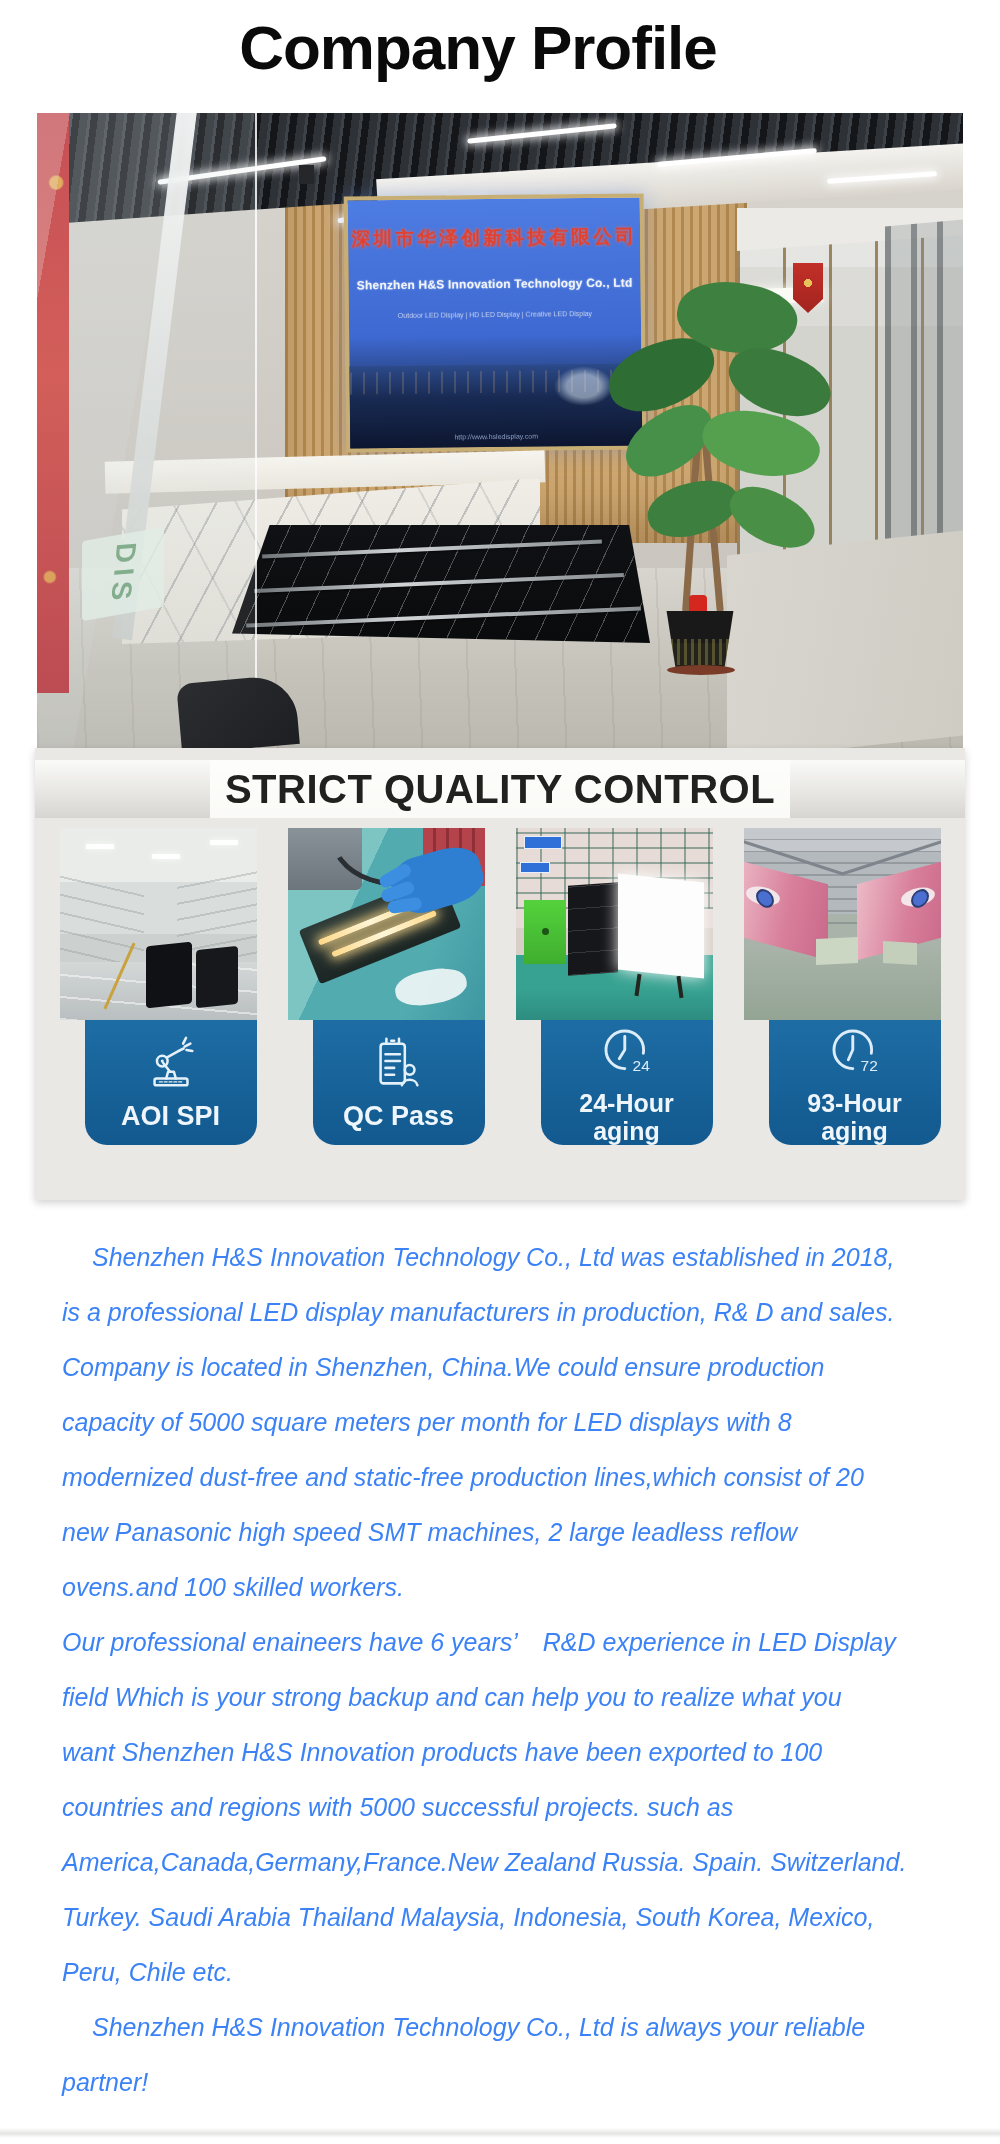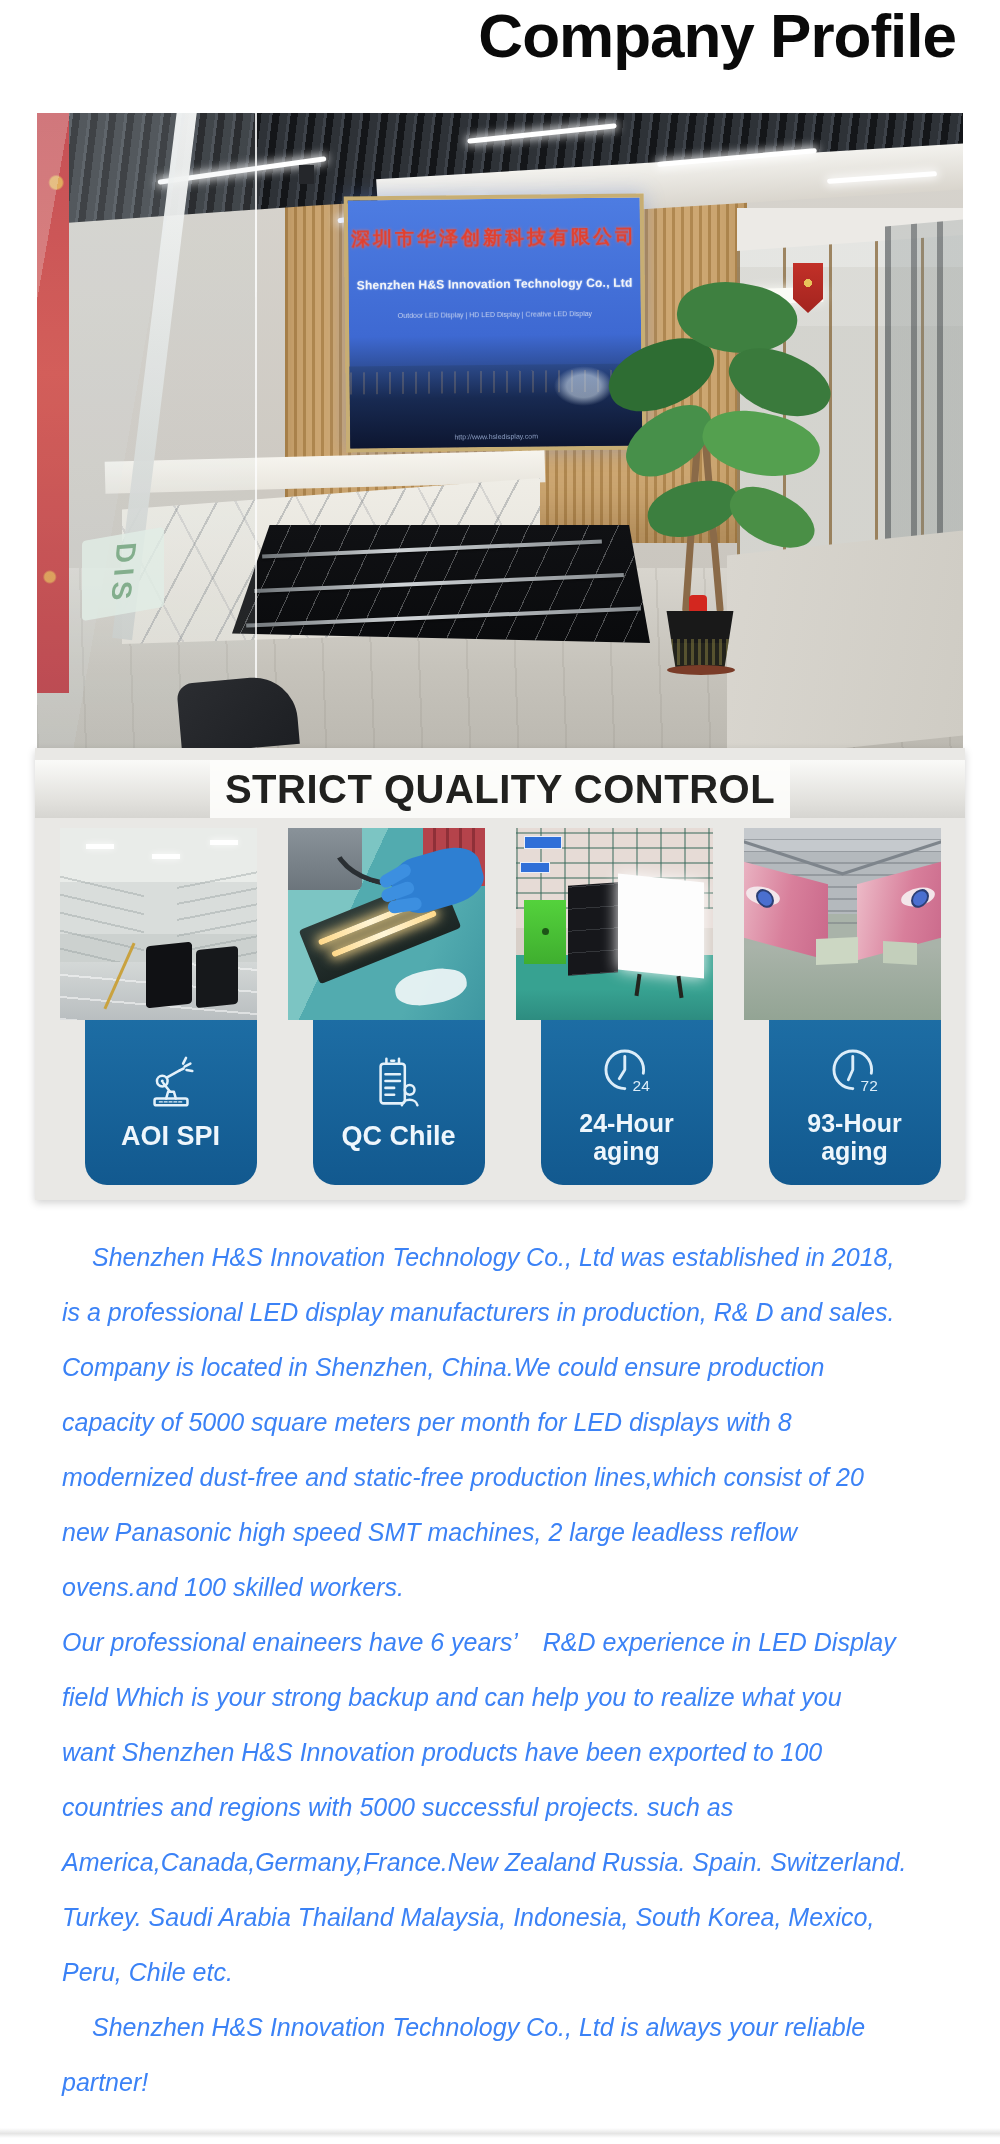--- a/index.html
+++ b/index.html
@@ -10,7 +10,7 @@
 
   
   .page-title{
-    position:absolute;top:0;left:0;width:956px;text-align:right;
+    position:absolute;top:12px;left:0;width:956px;text-align:center;
     font-size:62px;font-weight:bold;color:#0a0a0a;letter-spacing:-1px;
   }
 

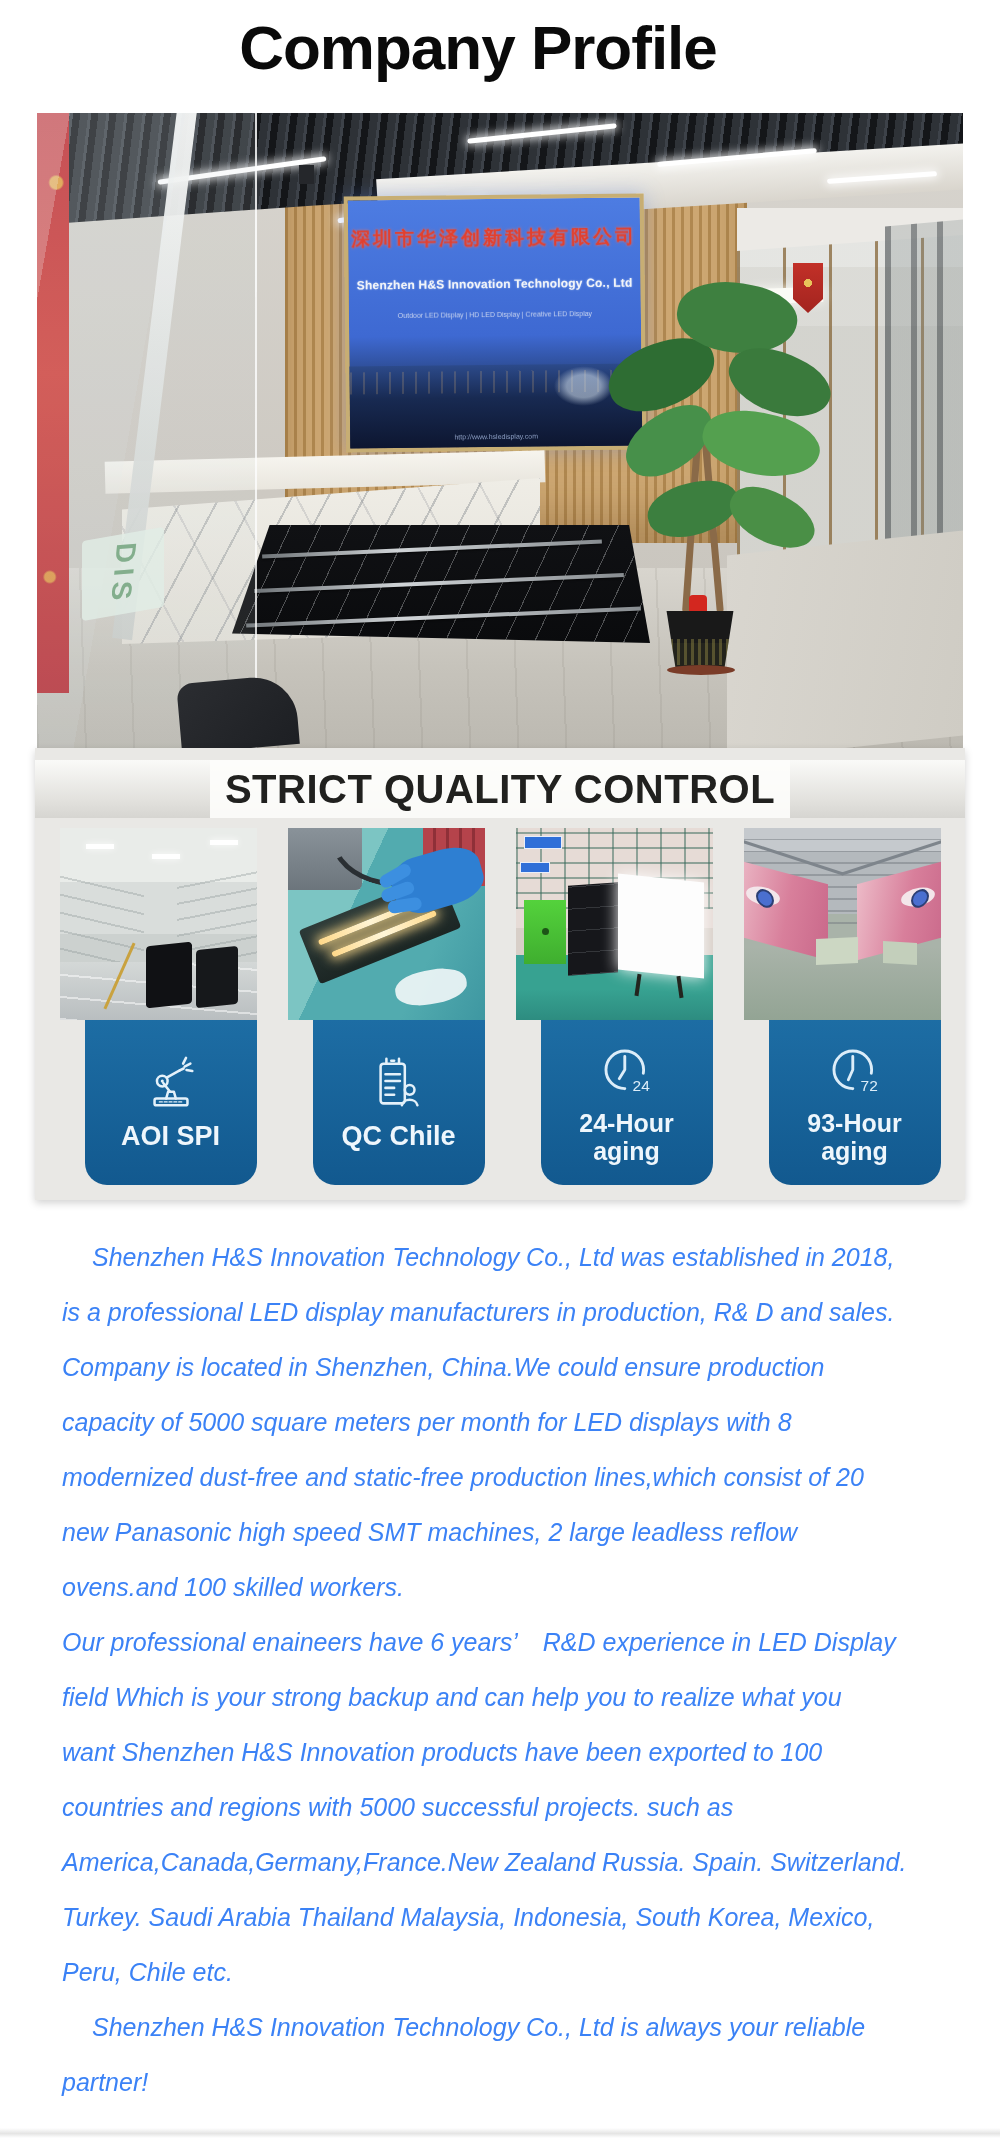--- a/index.html
+++ b/index.html
@@ -215,7 +215,7 @@
   .card{width:197px;}
   .card-img{height:192px;position:relative;overflow:hidden;background:#bfc4c2;}
   .card-panel{
-    height:165px;background:linear-gradient(180deg,#1d6da4,#12598f);
+    height:125px;background:linear-gradient(180deg,#1d6da4,#12598f);
     border-radius:0 0 22px 22px;
     display:flex;flex-direction:column;align-items:center;justify-content:center;gap:6px;margin-left:25px;
   }

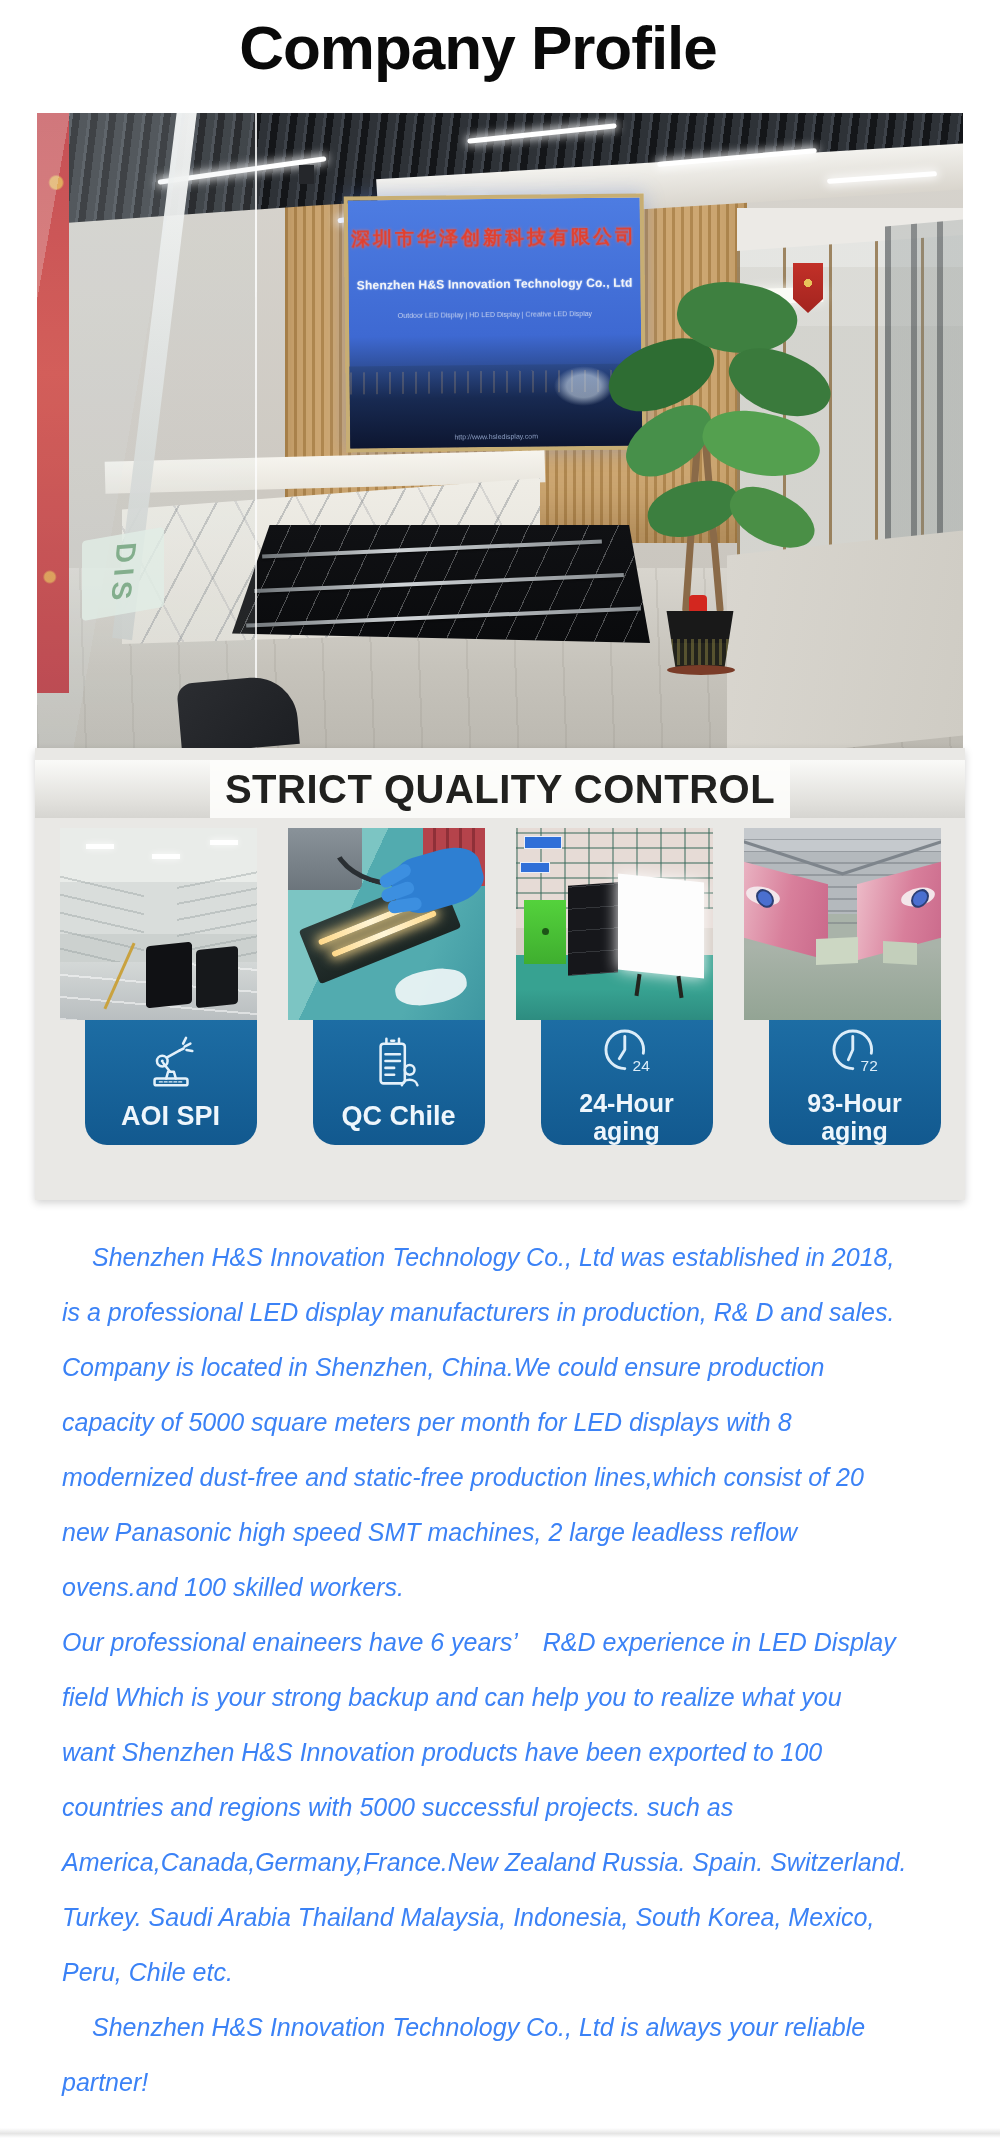--- a/index.html
+++ b/index.html
@@ -420,7 +420,7 @@
           <circle cx="43" cy="38" r="5"></circle>
           <path d="M35 54 c1.5 -7.5 14.5 -7.5 16 0"></path>
         </svg>
-        <div class="card-label">QC Chile</div>
+        <div class="card-label">QC Pass</div>
       </div>
     </div>
 

